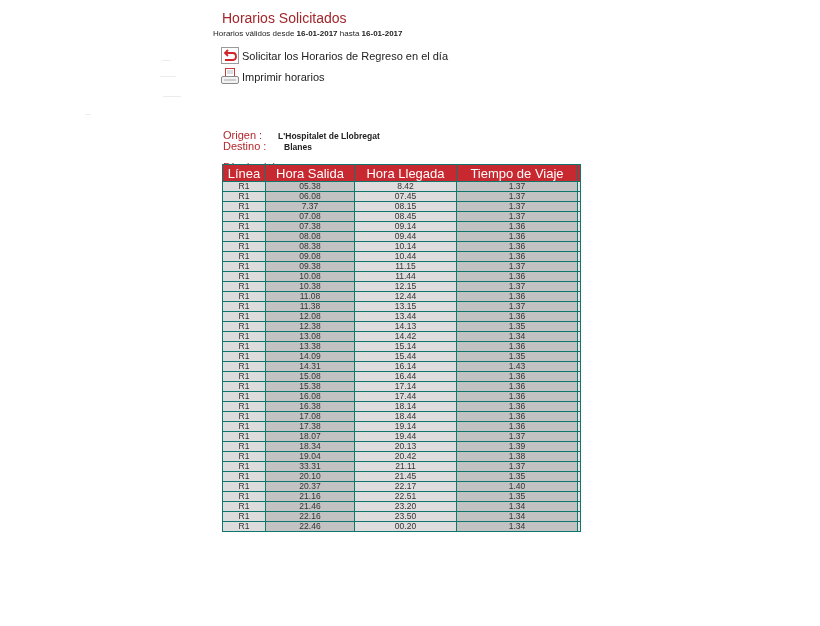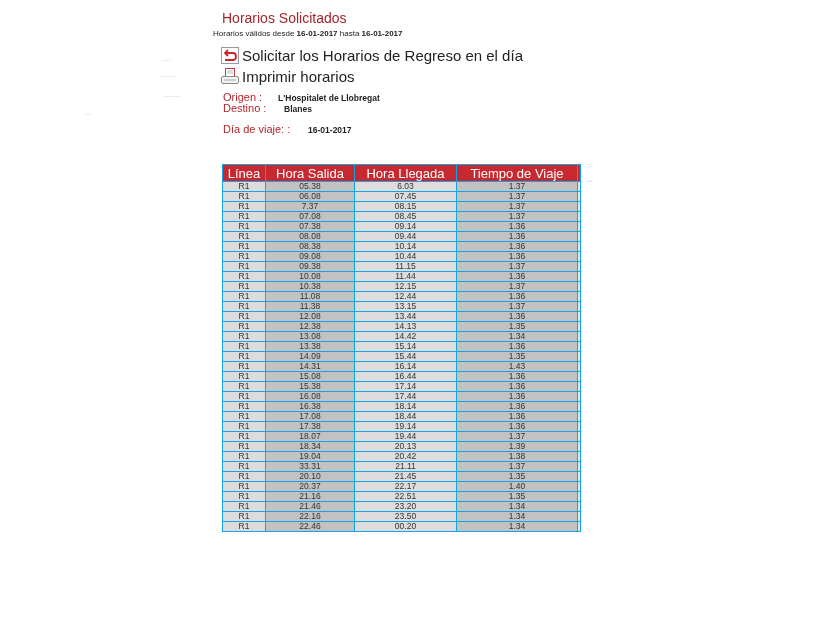--- a/index.html
+++ b/index.html
@@ -48,8 +48,8 @@
       position: absolute;
       left: 221px;
       display: flex;
-      align-items: flex-start;
-      font-size: 15px;
+      align-items: center;
+      font-size: 11px;
       color: #222;
       cursor: pointer;
       white-space: nowrap;

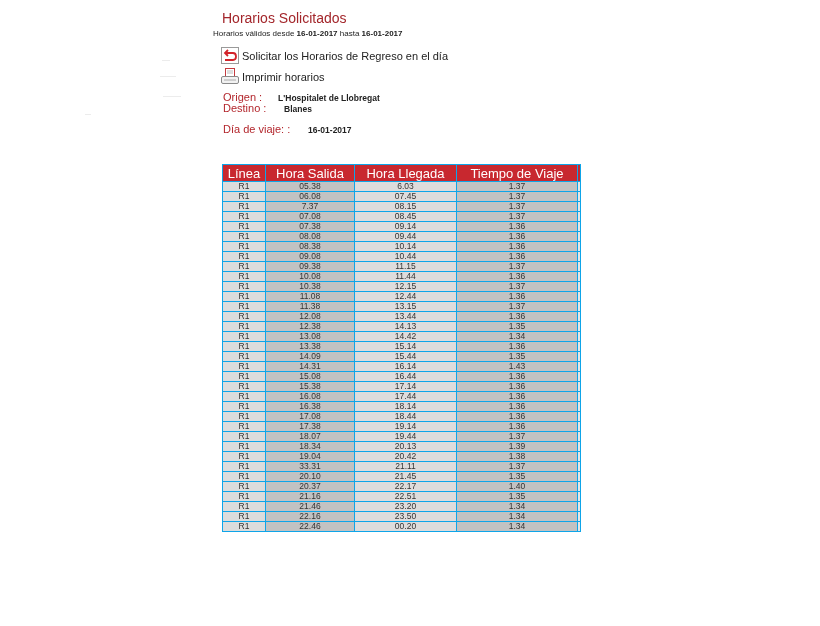--- a/index.html
+++ b/index.html
@@ -70,6 +70,7 @@
     .info-label {
       color: #b3262c;
       display: inline-block;
+      margin-top: 38px;
     }
     .info-value {
       color: #222;

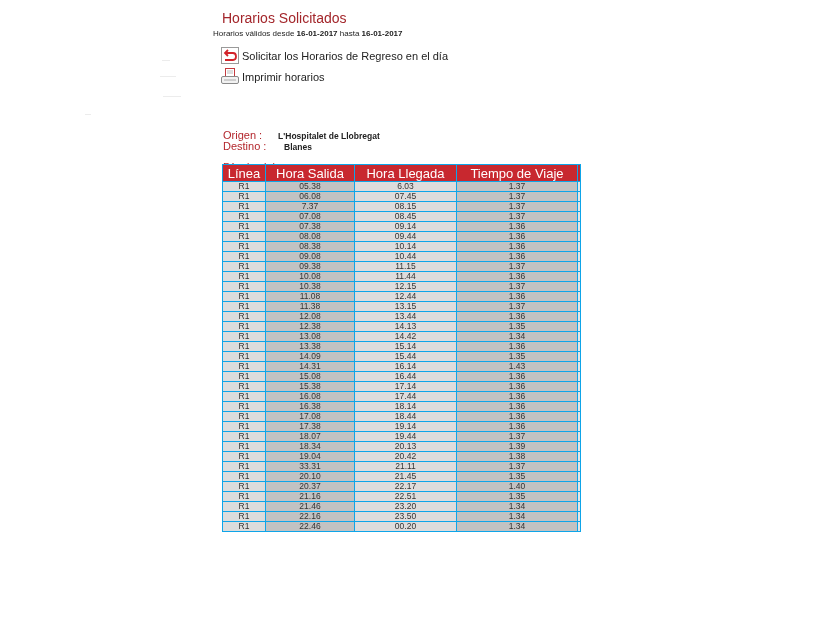--- a/index.html
+++ b/index.html
@@ -92,7 +92,7 @@
       border-collapse: separate;
       border-spacing: 1px 1px;
       font-size: 8.5px;
-      background: #0ea5e9;
+      background: #0f766e;
     }
     .schedule-table th {
       background: #c8282f;

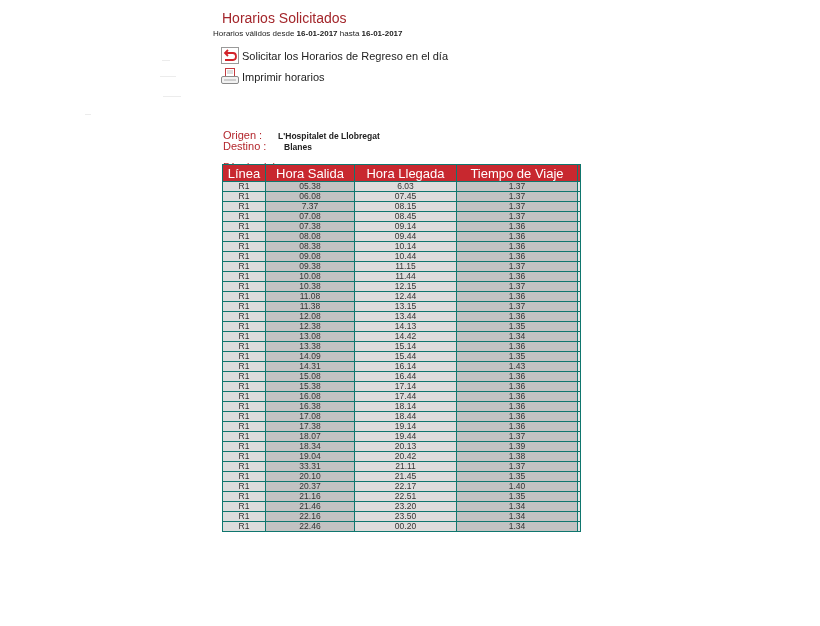--- a/index.html
+++ b/index.html
@@ -191,7 +191,7 @@
       <tr>
         <td class="col-line">R1</td>
         <td class="col-dep">05.38</td>
-        <td class="col-arr">6.03</td>
+        <td class="col-arr">8.42</td>
         <td class="col-time">1.37</td>
         <td class="col-extra"></td>
       </tr>

